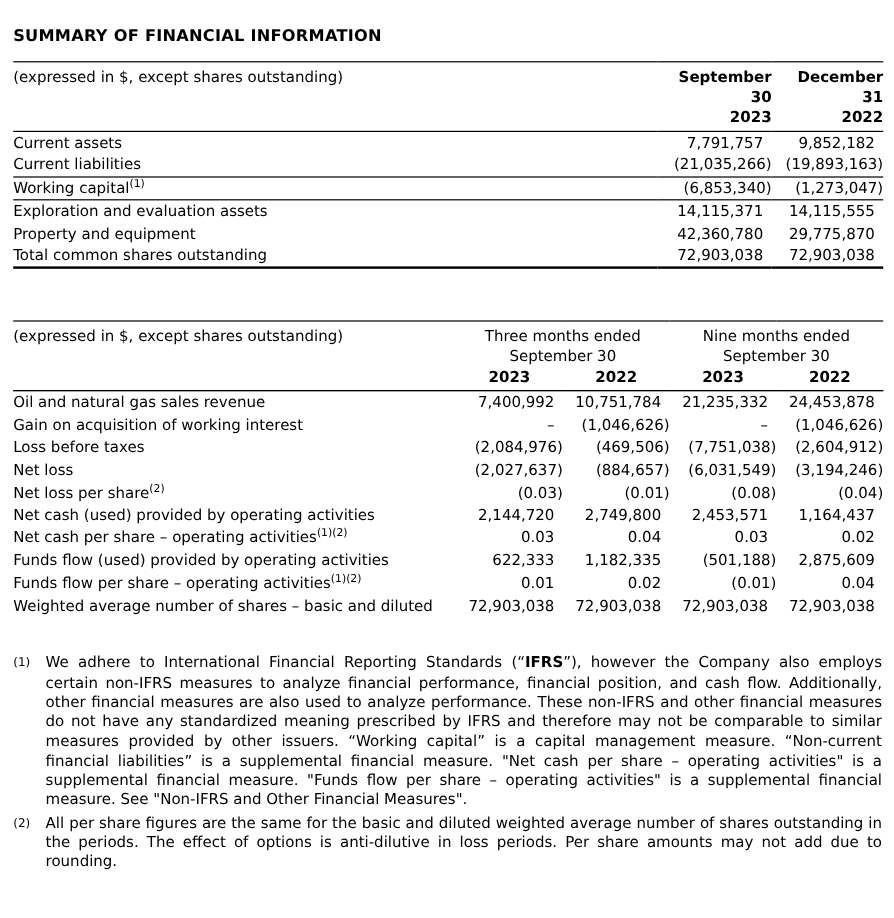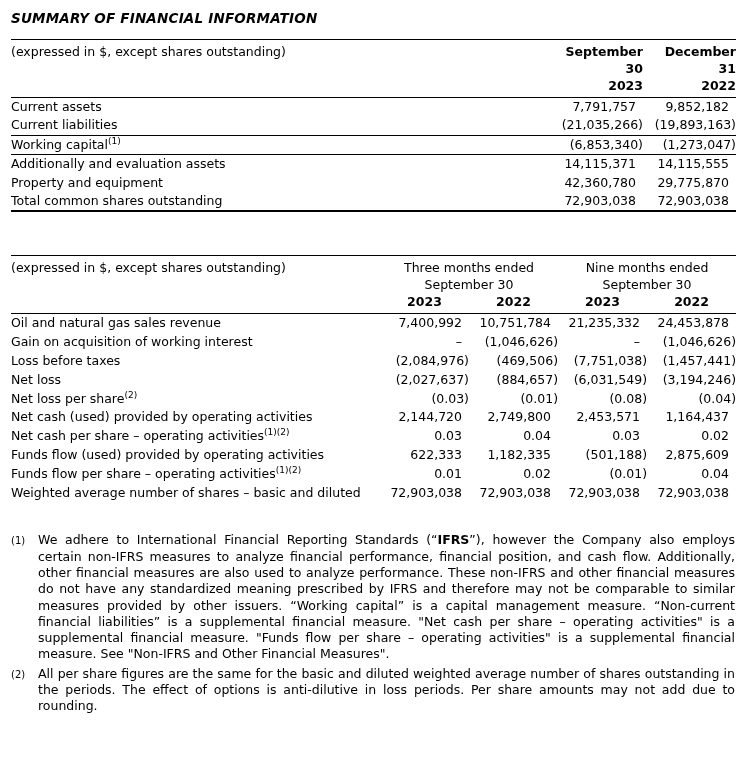--- a/index.html
+++ b/index.html
@@ -14,9 +14,8 @@
   h1 {
     font-size: 13.5px;
     font-weight: bold;
-    margin: 0 0 13px 0;
+    margin: 12px 0 13px 0;
     letter-spacing: 0.2px;
-    font-style: italic;
   }
   table {
     border-collapse: collapse;

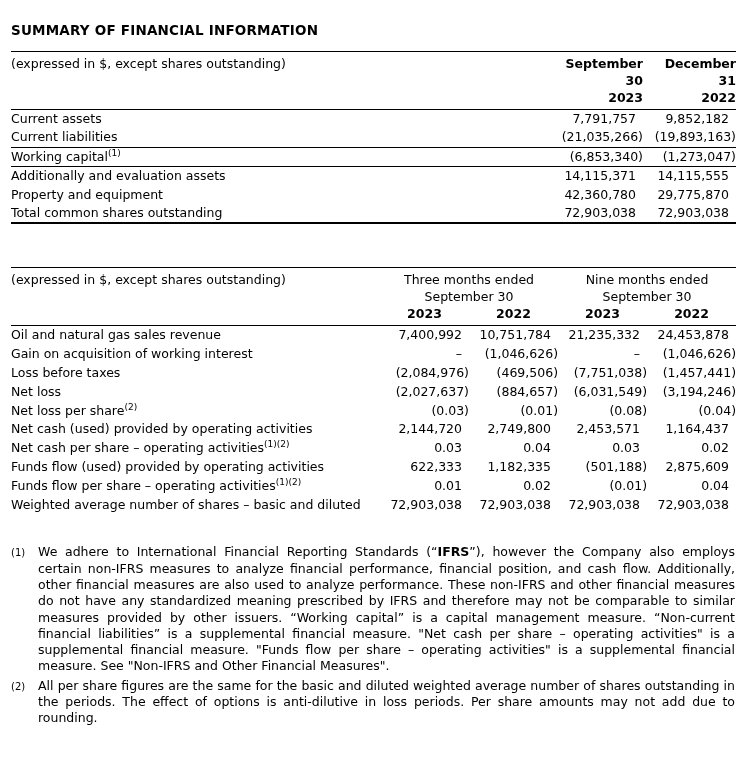--- a/index.html
+++ b/index.html
@@ -101,7 +101,7 @@
         <td class="num"><span>(1,273,047)</span></td>
       </tr>
       <tr>
-        <td class="lbl"><span>Additionally and evaluation assets</span><sup></sup></td>
+        <td class="lbl"><span>Exploration and evaluation assets</span><sup></sup></td>
         <td class="num pad"><span>14,115,371</span></td>
         <td class="num pad"><span>14,115,555</span></td>
       </tr>

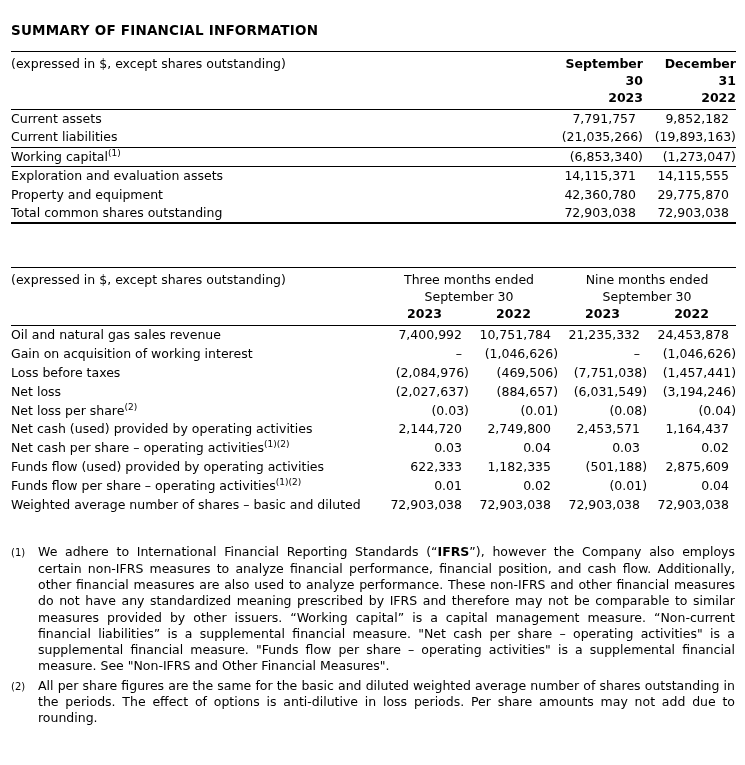--- a/index.html
+++ b/index.html
@@ -165,7 +165,7 @@
         <td class="num"><span>(2,084,976)</span></td>
         <td class="num"><span>(469,506)</span></td>
         <td class="num"><span>(7,751,038)</span></td>
-        <td class="num"><span>(1,457,441)</span></td>
+        <td class="num"><span>(2,604,912)</span></td>
       </tr>
       <tr>
         <td class="lbl"><span>Net loss</span><sup></sup></td>

